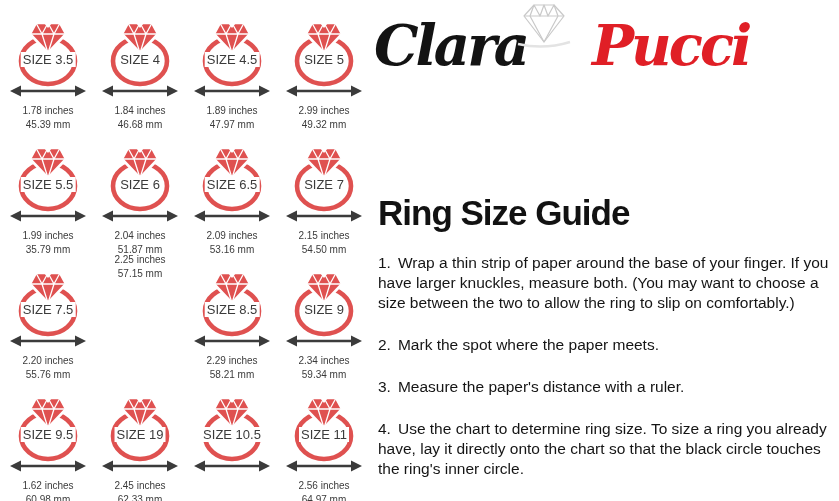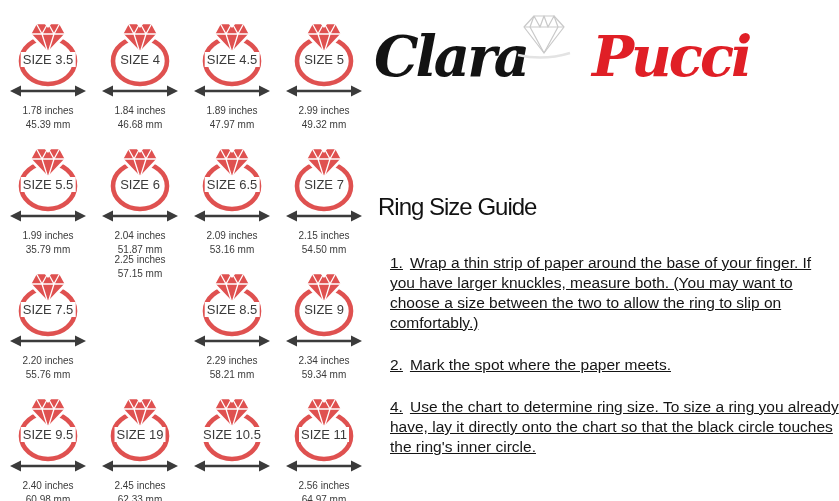--- a/index.html
+++ b/index.html
@@ -32,7 +32,7 @@
     margin-top:3px;font-size:10px;line-height:14px;color:var(--text-dark);
   }
   
-  .logo{position:absolute;left:374px;top:11px;width:462px;height:98px;}
+  .logo{position:absolute;left:374px;top:0;width:462px;height:98px;}
   .logo-word{
     position:absolute;top:12px;
     font-family:"DejaVu Serif",serif;font-style:italic;font-weight:700;

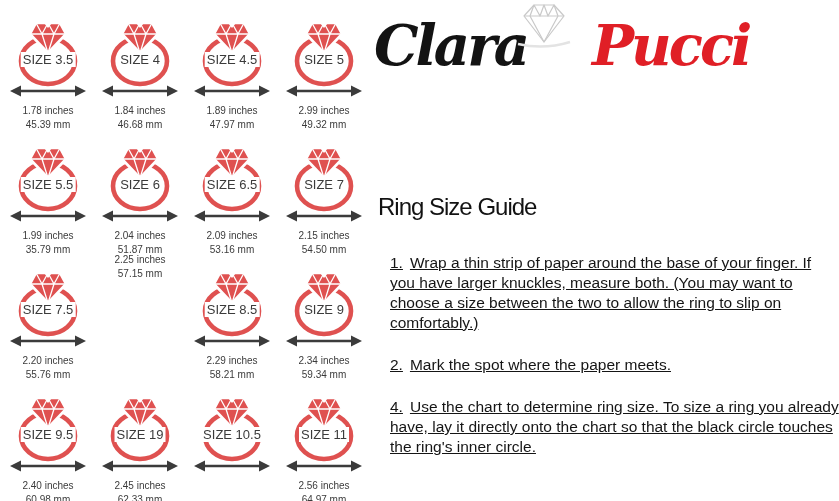--- a/index.html
+++ b/index.html
@@ -44,7 +44,7 @@
   
   .heading{
     position:absolute;left:378px;top:193px;
-    font-size:24px;font-weight:400;letter-spacing:-1px;color:#121212;
+    font-size:35px;font-weight:700;letter-spacing:-1px;color:#121212;
   }
   .instructions{
     position:absolute;left:378px;top:253px;width:462px;

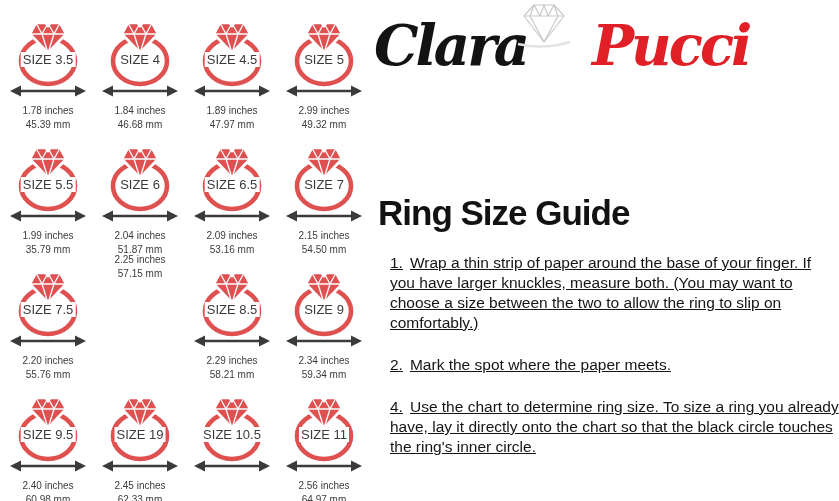--- a/index.html
+++ b/index.html
@@ -50,7 +50,7 @@
     position:absolute;left:378px;top:253px;width:462px;
     font-size:15.5px;line-height:20px;color:var(--body-black);
   }
-  .instructions p{margin:0 0 22px 12px;text-decoration:underline;}
+  .instructions p{margin:0 0 22px 0;}
   .instructions .num{margin-right:7px;}
 </style>
 </head>

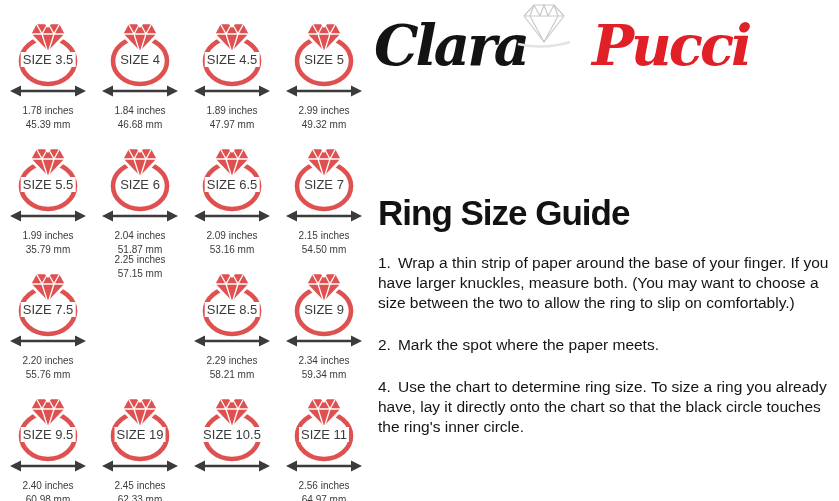--- a/index.html
+++ b/index.html
@@ -297,6 +297,9 @@
     <span class="num">2.</span><span>Mark the spot where the paper meets.</span>
   </p>
   <p>
+    <span class="num">3.</span><span>Measure the paper's distance with a ruler.</span>
+  </p>
+  <p>
     <span class="num">4.</span><span>Use the chart to determine ring size. To size a ring you already have, lay it directly onto the chart so that the black circle touches the ring's inner circle.</span>
   </p>
 </div>

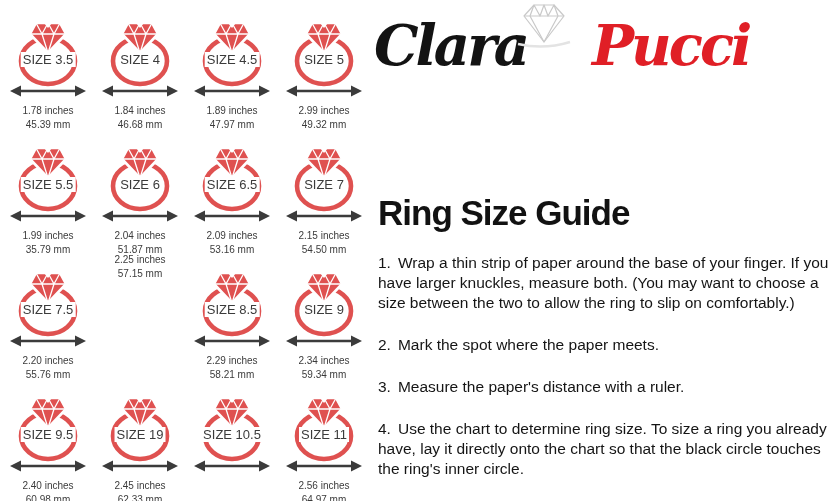--- a/index.html
+++ b/index.html
@@ -231,7 +231,7 @@
       <span class="size-label">SIZE 9.5</span>
     </div>
     <div class="measure">
-      <div>2.40 inches</div>
+      <div>1.62 inches</div>
       <div>60.98 mm</div>
     </div>
   </div>

